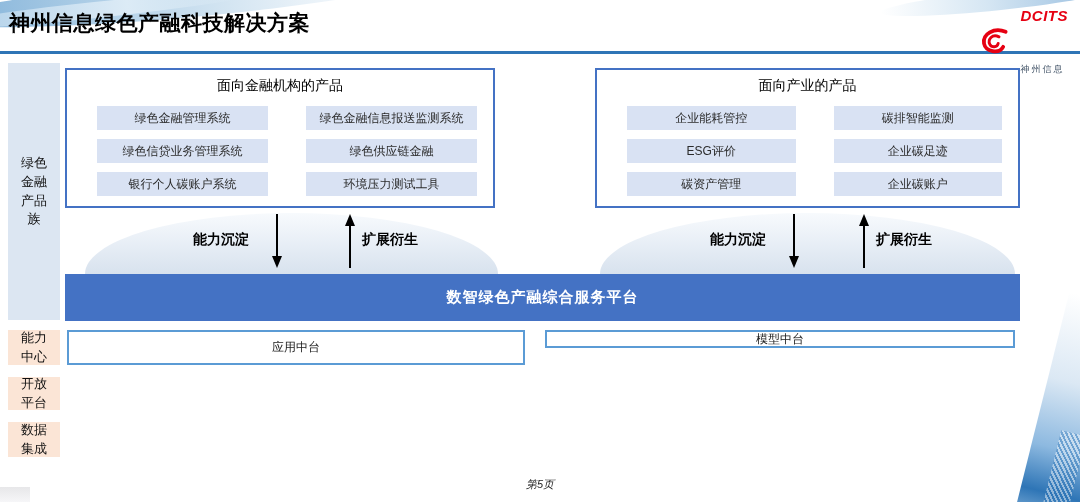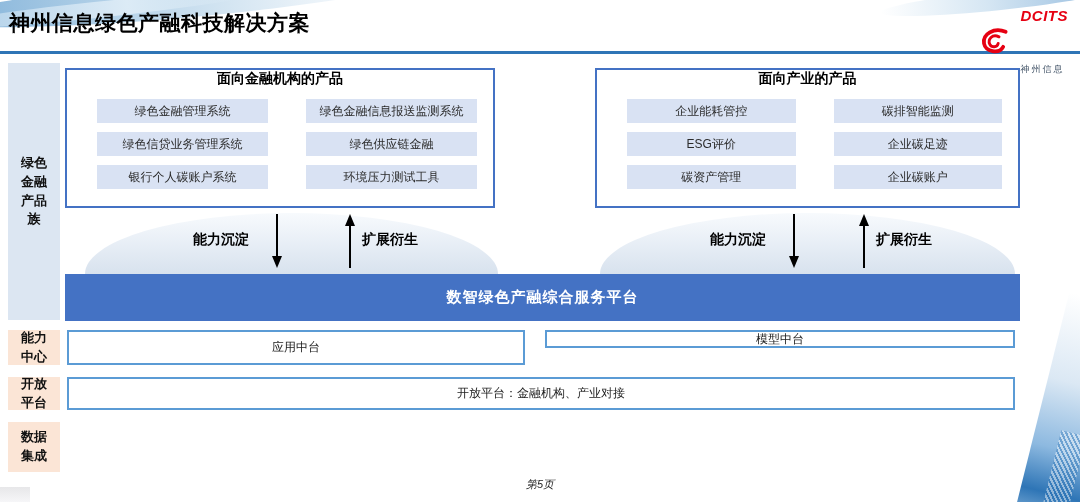--- a/index.html
+++ b/index.html
@@ -39,7 +39,7 @@
     background:#fff; border:2px solid #4472C4;}
   .pbox1{left:65px; width:430px;}
   .pbox2{left:595px; width:425px;}
-  .pbox-title{text-align:center; font-weight:bold; font-size:14px; color:#000; }
+  .pbox-title{text-align:center; font-weight:normal; font-size:14px; color:#000; margin-top:7px;}
   .pbox-grid{display:grid; grid-template-columns:1fr 1fr; column-gap:38px; row-gap:9px;
     padding:11px 16px 0 30px;}
   .pitem{background:#D9E2F3; height:24px; display:flex; align-items:center;

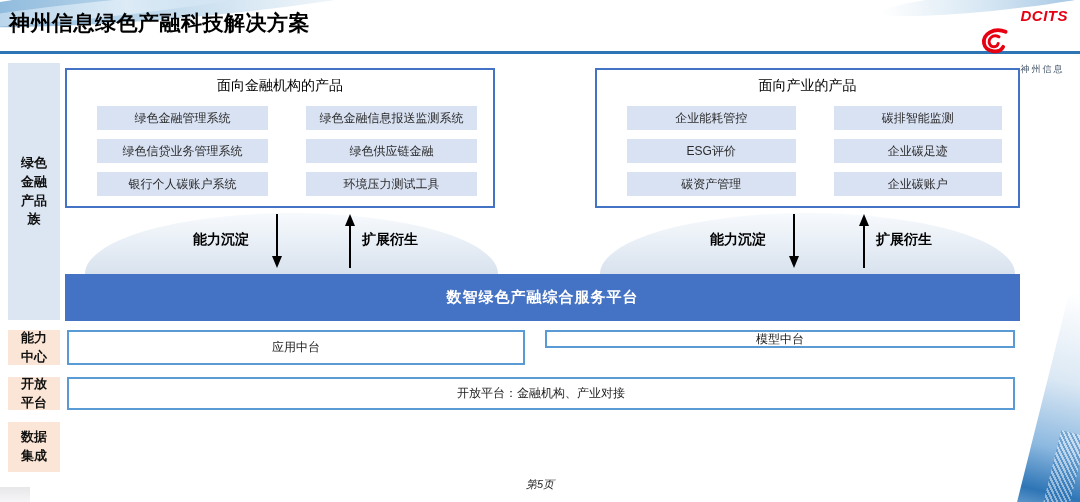--- a/index.html
+++ b/index.html
@@ -27,7 +27,7 @@
   
   .side-label{position:absolute; left:8px; width:52px; display:flex;
     align-items:center; justify-content:center; box-sizing:border-box;}
-  .side-label .vtxt{width:27px; font-size:13px; font-weight:bold; color:#111;
+  .side-label .vtxt{width:27px; font-size:13px; font-weight:normal; color:#111;
     line-height:1.45; text-align:center; word-break:break-all;}
   .side-blue{top:63px; height:257px; background:#DCE6F2;}
   .side-peach{background:#FBE5D6;}

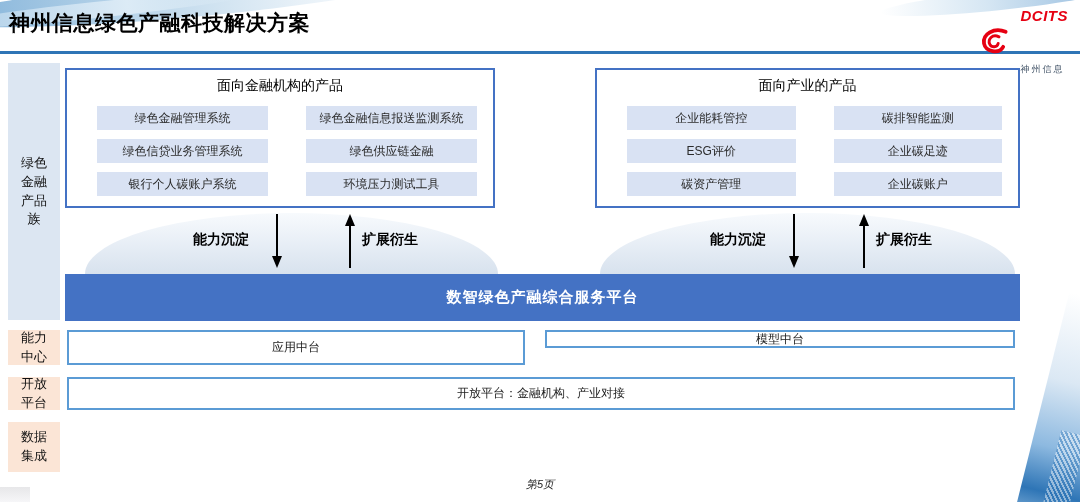--- a/index.html
+++ b/index.html
@@ -166,7 +166,6 @@
   <div class="wbox mid1">应用中台</div>
   <div class="wbox mid2">模型中台</div>
 
-  <div class="wbox open-row">开放平台：金融机构、产业对接</div>
 
 
   <div class="footer-page">第5页</div>

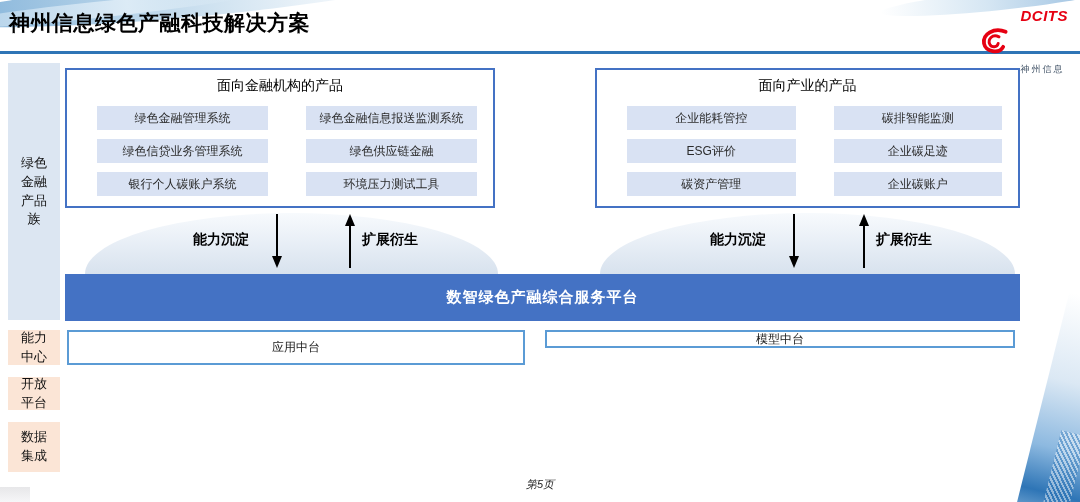--- a/index.html
+++ b/index.html
@@ -33,7 +33,7 @@
   .side-peach{background:#FBE5D6;}
   .side-cap{top:330px; height:35px;}
   .side-open{top:377px; height:33px;}
-  .side-data{top:422px; height:50px;}
+  .side-data{top:422px; height:35px;}
   
   .pbox{position:absolute; top:68px; height:140px; box-sizing:border-box;
     background:#fff; border:2px solid #4472C4;}

